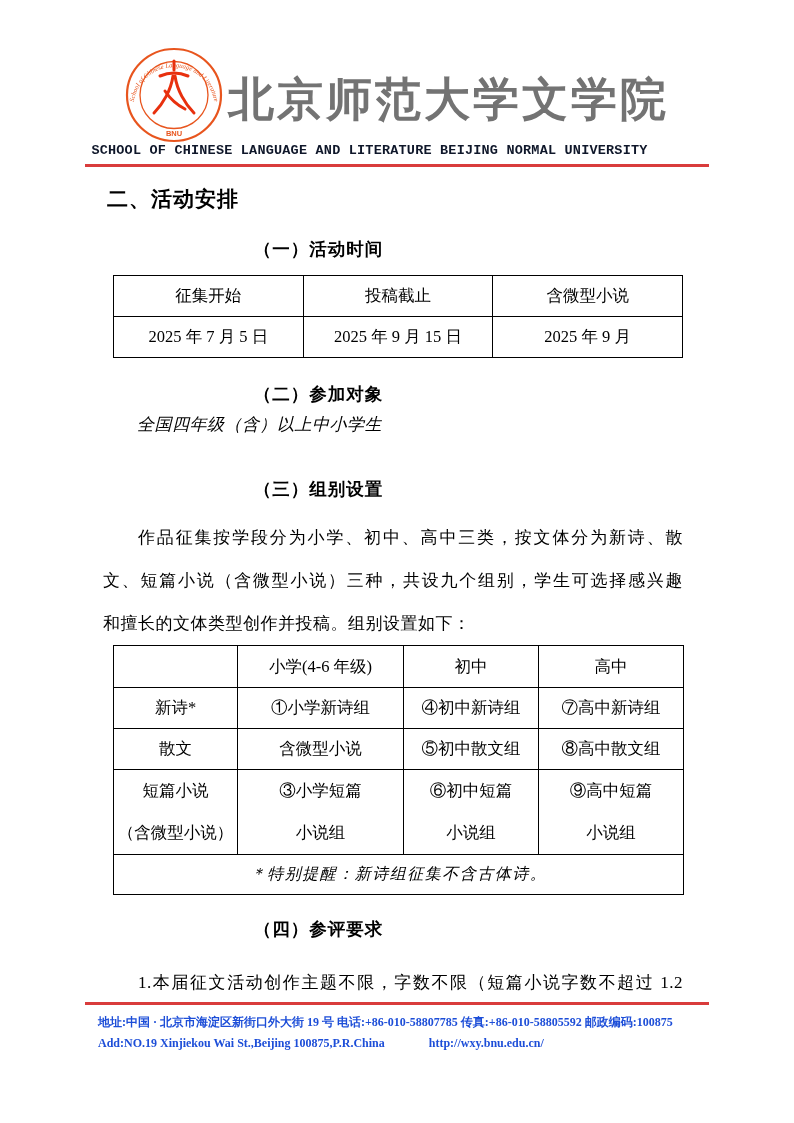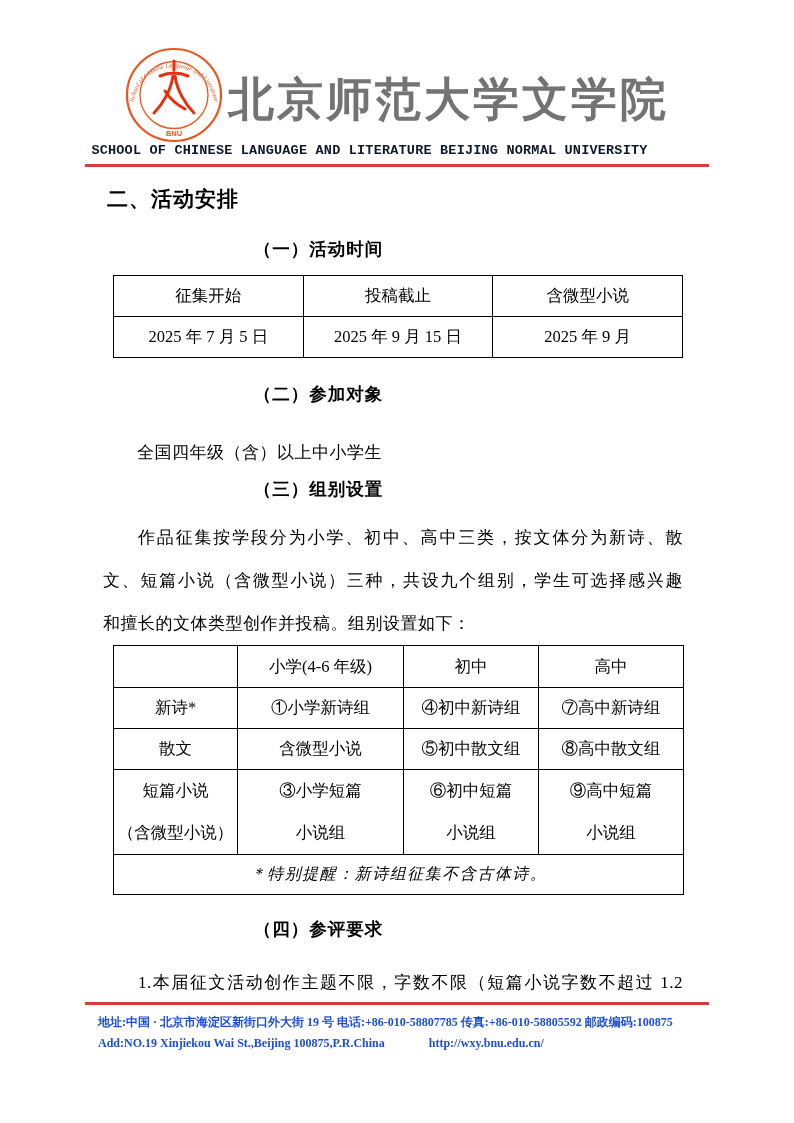--- a/index.html
+++ b/index.html
@@ -58,7 +58,7 @@
   }
   .jfull { text-align:justify; text-align-last:justify; }
   .indent { padding-left:35px; }
-  .p-participants { top:431px; padding-left:34px; }
+  .p-participants { top:403px; padding-left:34px;font-style:italic; }
   .p-groups-1 { top:516px; } .p-groups-2 { top:559px; } .p-groups-3 { top:602px; }
   .p-req { top:961px; }
 

